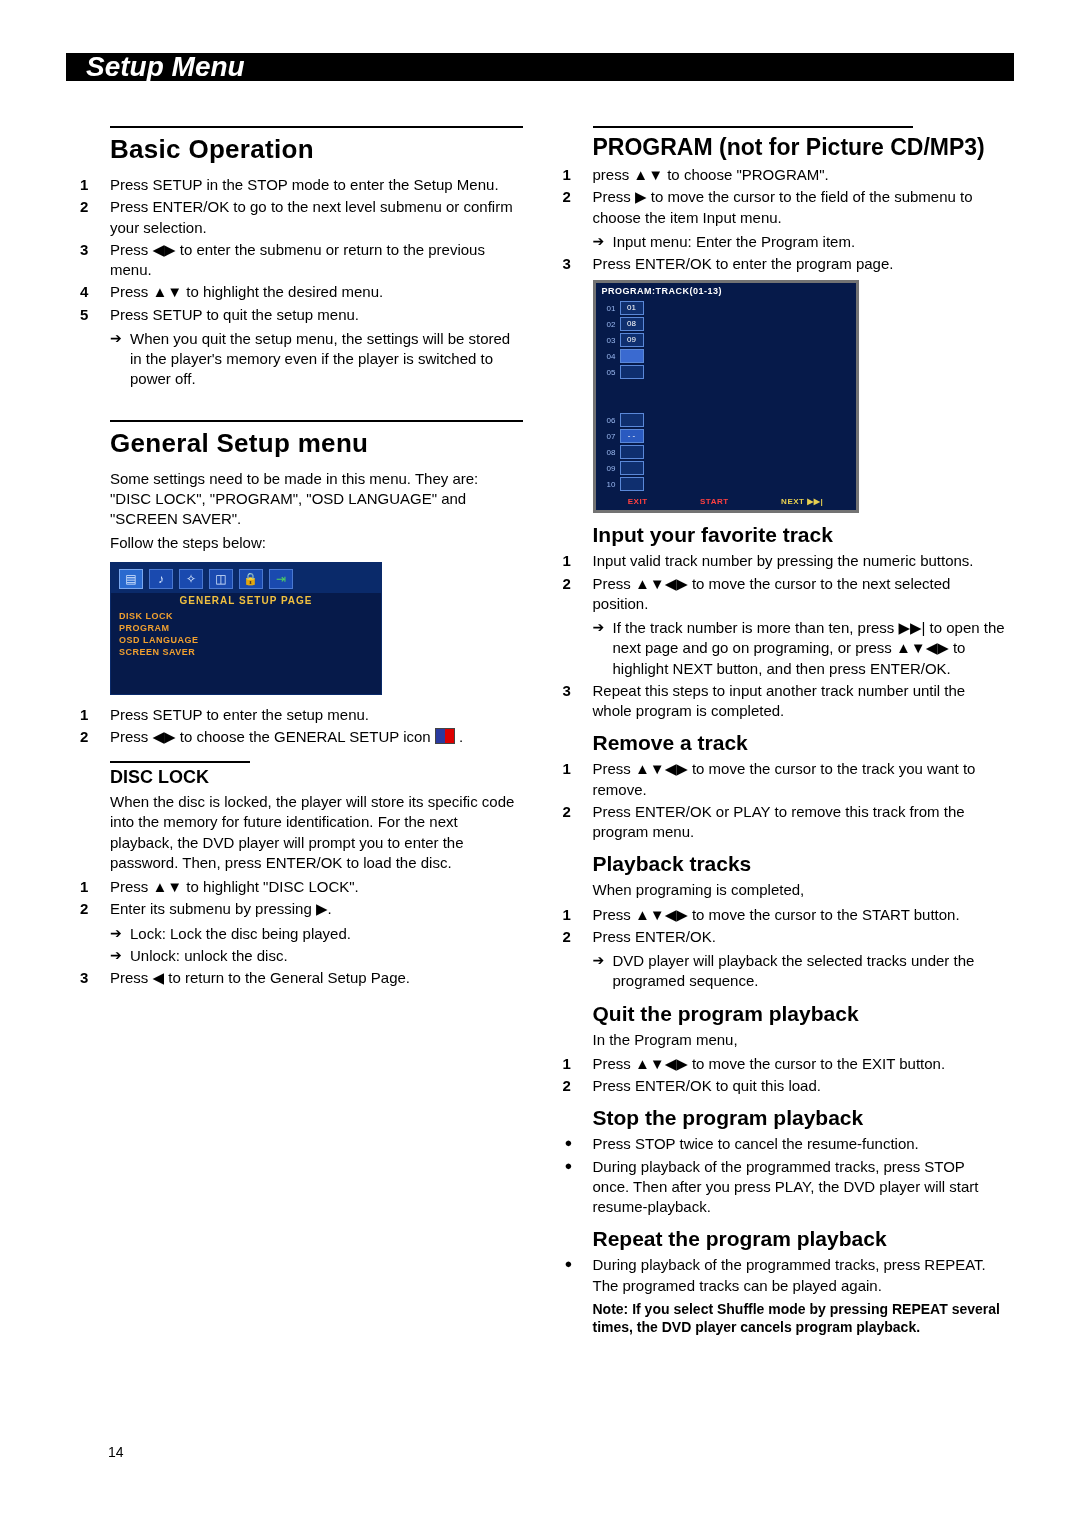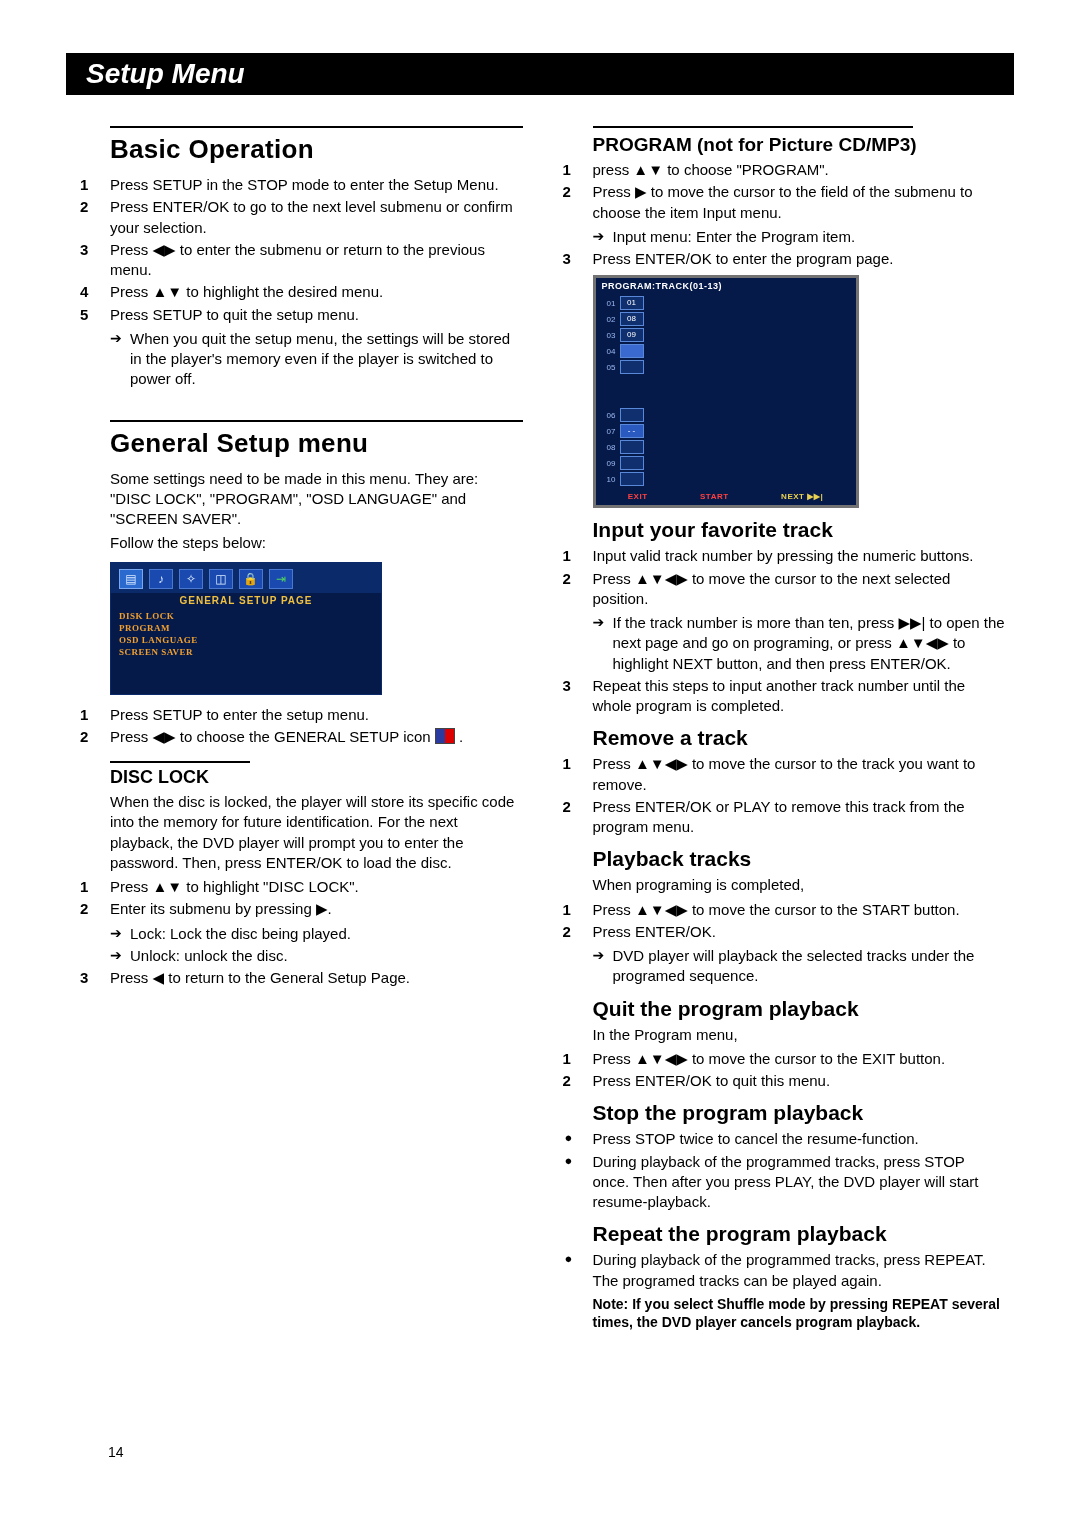--- a/index.html
+++ b/index.html
@@ -17,7 +17,7 @@
   top: 53px;
   left: 66px;
   right: 66px;
-  height: 42px;
+  height: 28px;
   background: #000;
   color: #fff;
   display: flex;

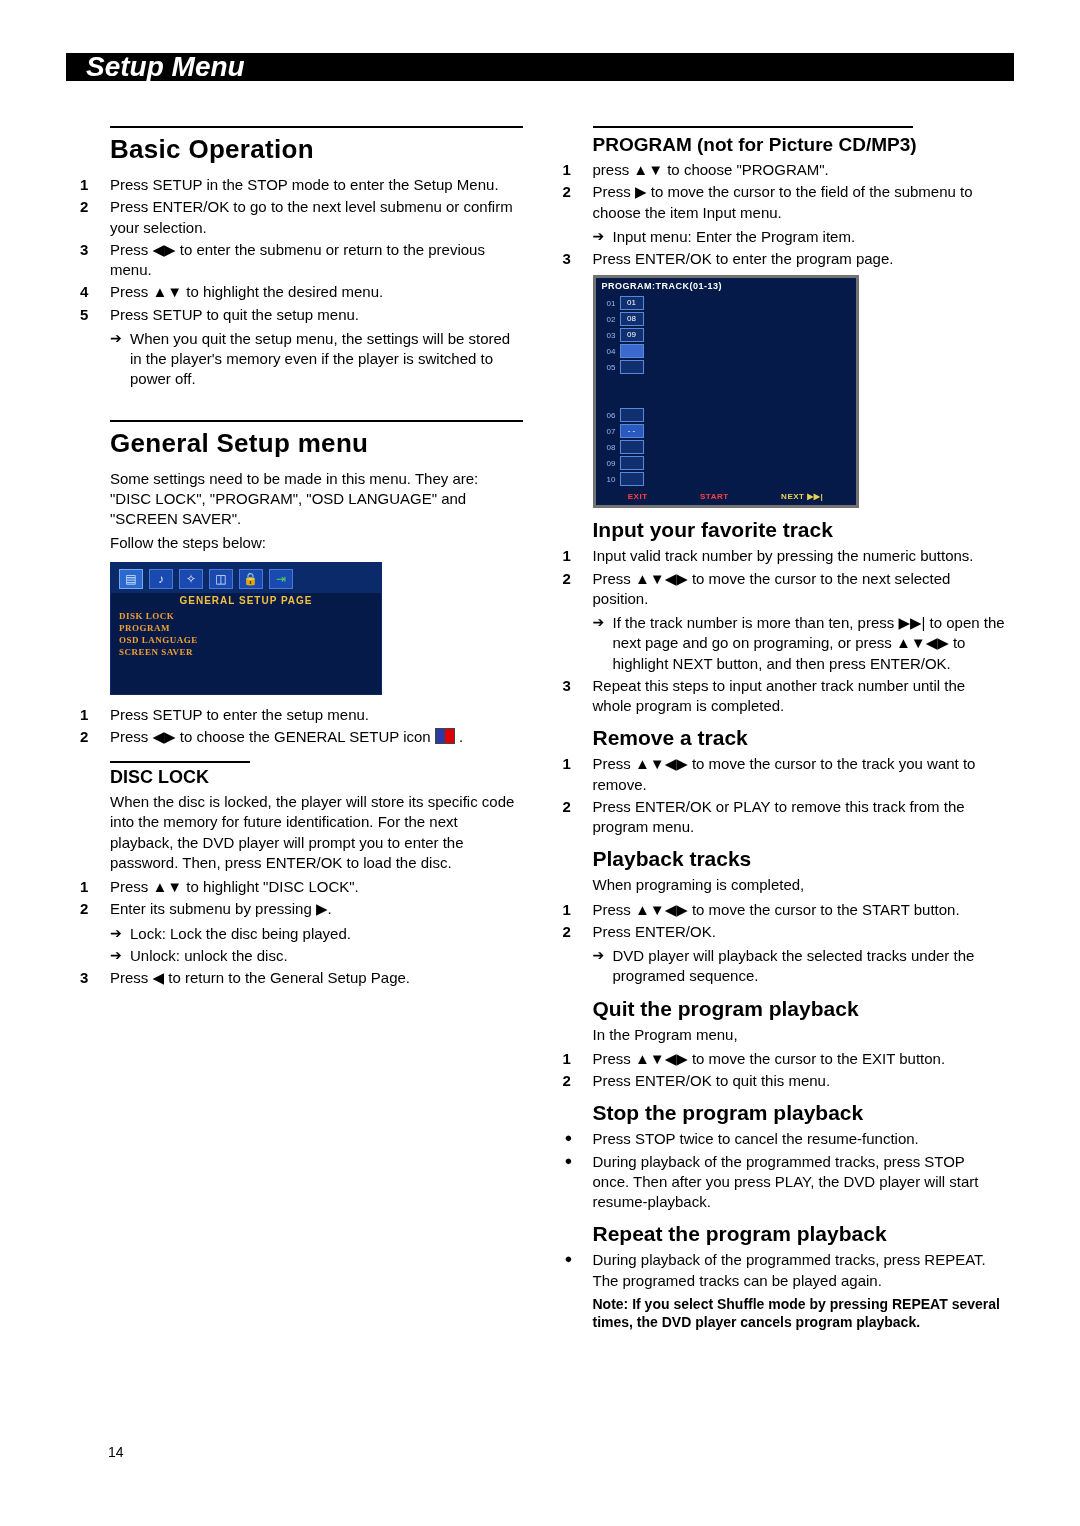--- a/index.html
+++ b/index.html
@@ -314,7 +314,7 @@
 
   <div class="col">
     <div class="section-rule" style="margin-left:44px; width:320px;"></div>
-    <h3 class="subsection-title" style="font-size:19px;">PROGRAM (not for Picture CD/MP3)</h3>
+    <h3 class="subsection-title" style="font-size:23px;">PROGRAM (not for Picture CD/MP3)</h3>
     <ol class="steps">
       <li><span class="num">1</span><span>press ▲▼ to choose "PROGRAM".</span></li>
       <li><span class="num">2</span><span>Press ▶ to move the cursor to the field of the submenu to choose the item Input menu.</span></li>

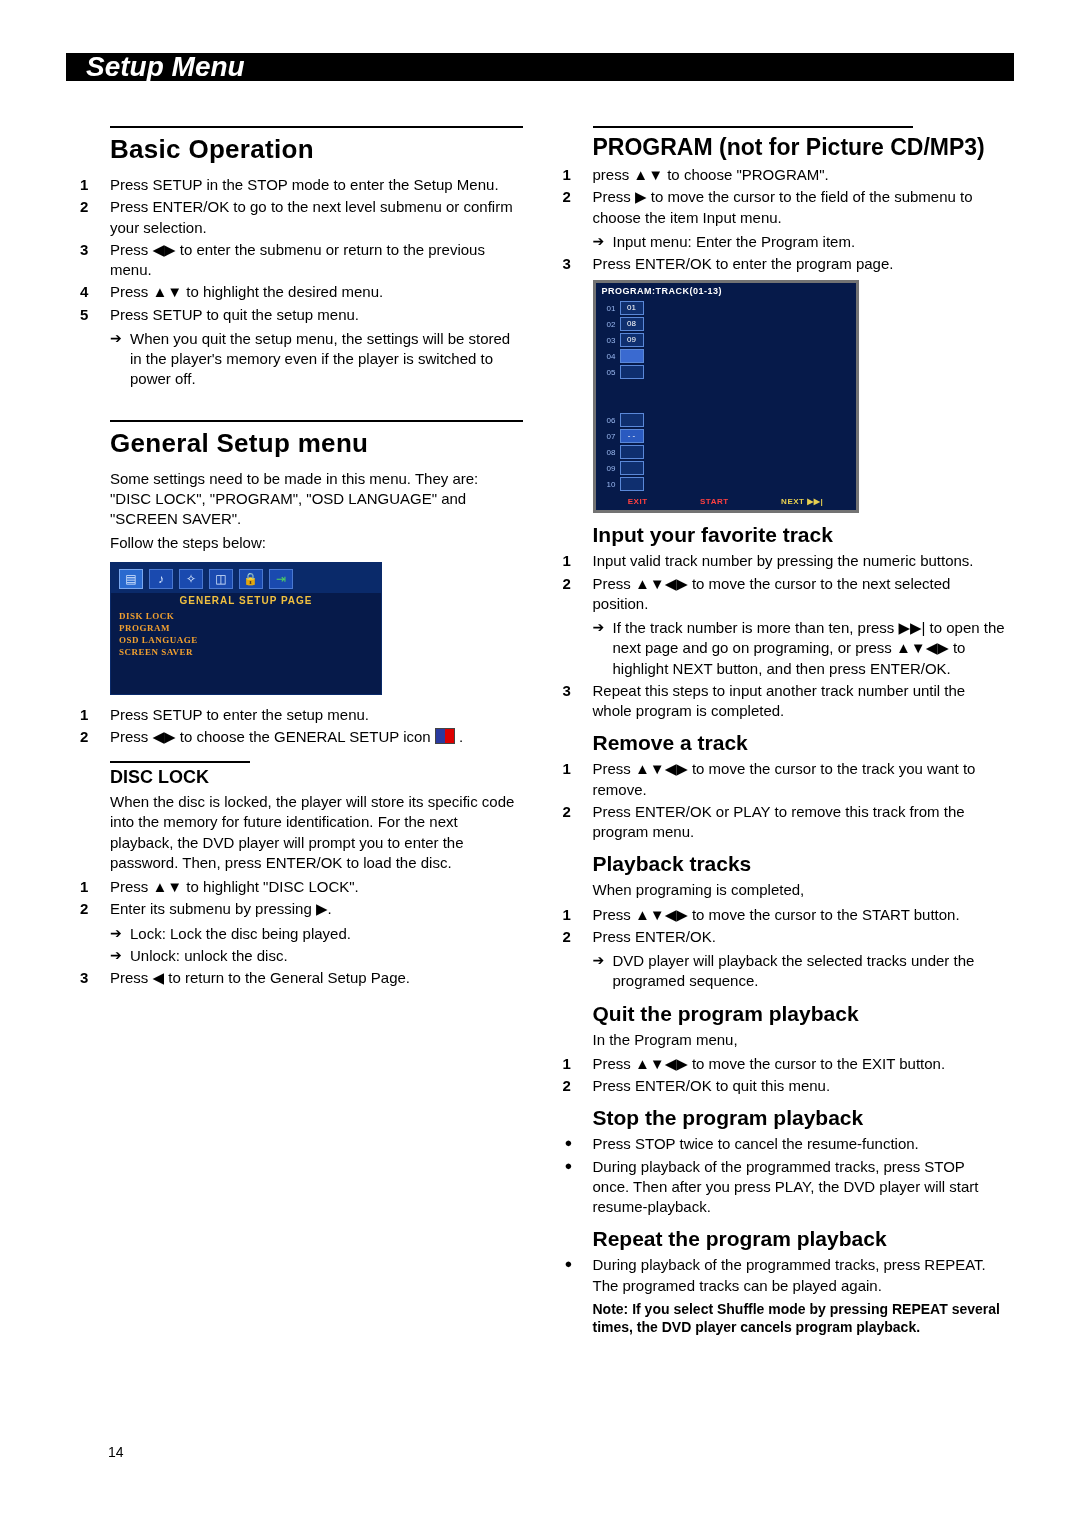--- a/index.html
+++ b/index.html
@@ -178,7 +178,6 @@
   letter-spacing: 0.5px;
   color: #f0a030;
   padding: 1px 0;
-  font-family: Liberation Serif, serif;
 }
 
 

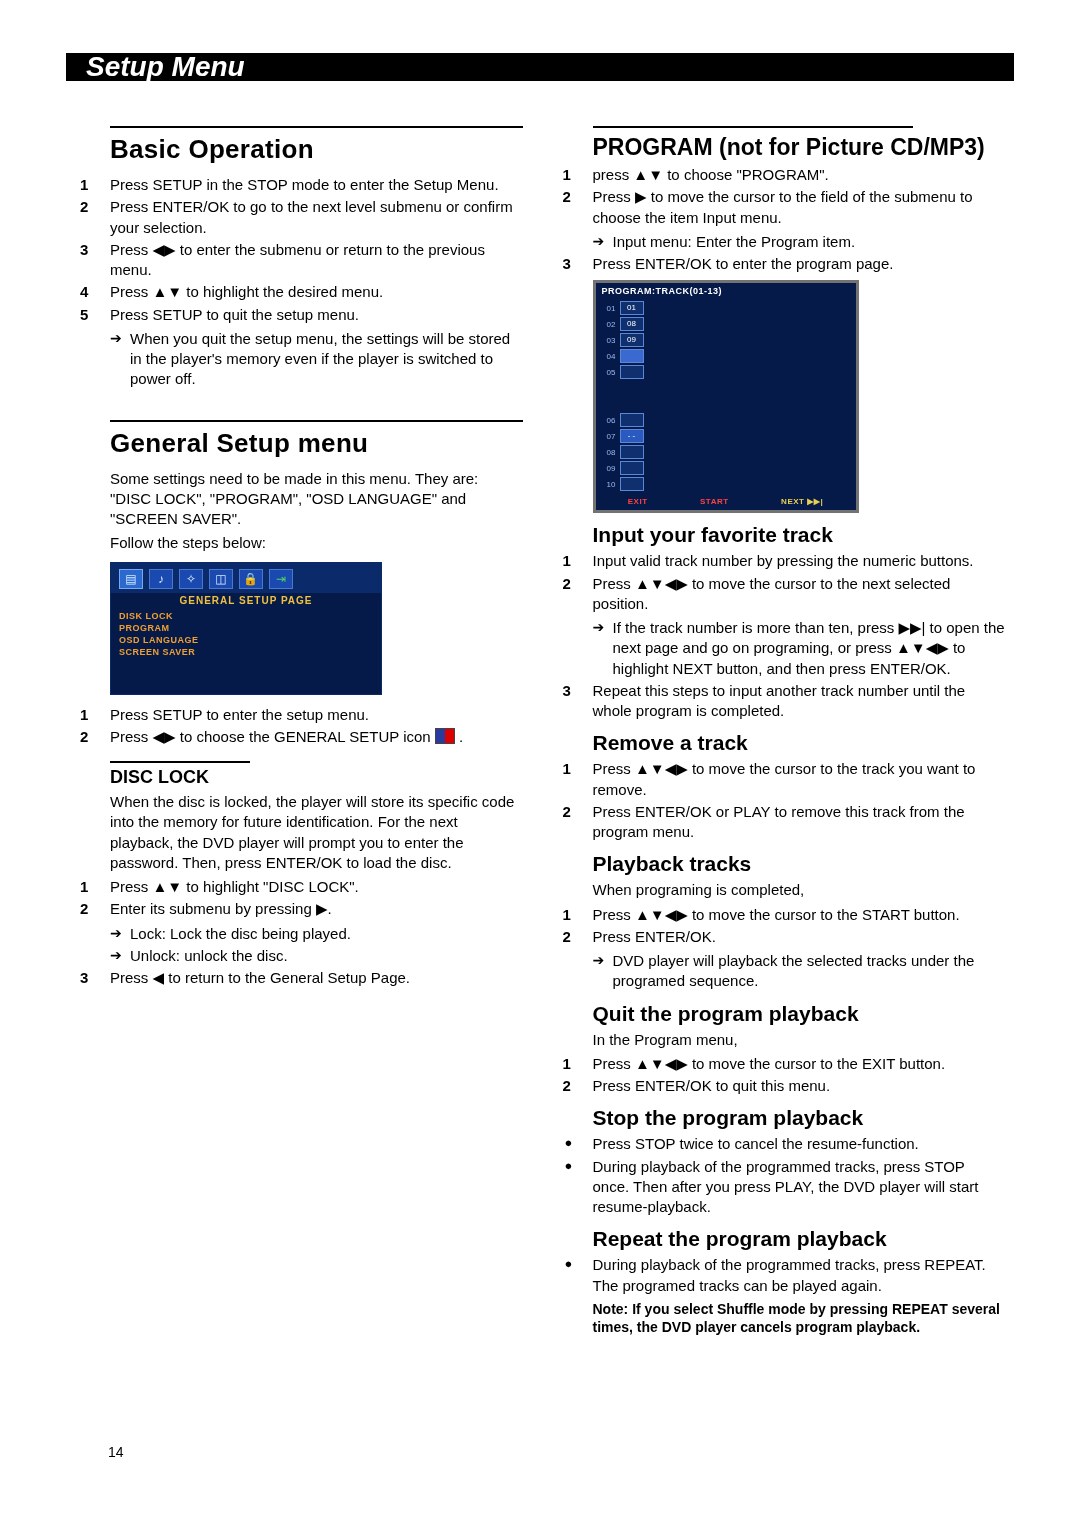--- a/index.html
+++ b/index.html
@@ -406,7 +406,7 @@
     <p class="body">In the Program menu,</p>
     <ol class="steps">
       <li><span class="num">1</span><span>Press ▲▼◀▶ to move the cursor to the EXIT button.</span></li>
-      <li><span class="num">2</span><span>Press ENTER/OK to quit this menu.</span></li>
+      <li><span class="num">2</span><span>Press ENTER/OK to quit this load.</span></li>
     </ol>
 
     <div class="mini-heading">Stop the program playback</div>

